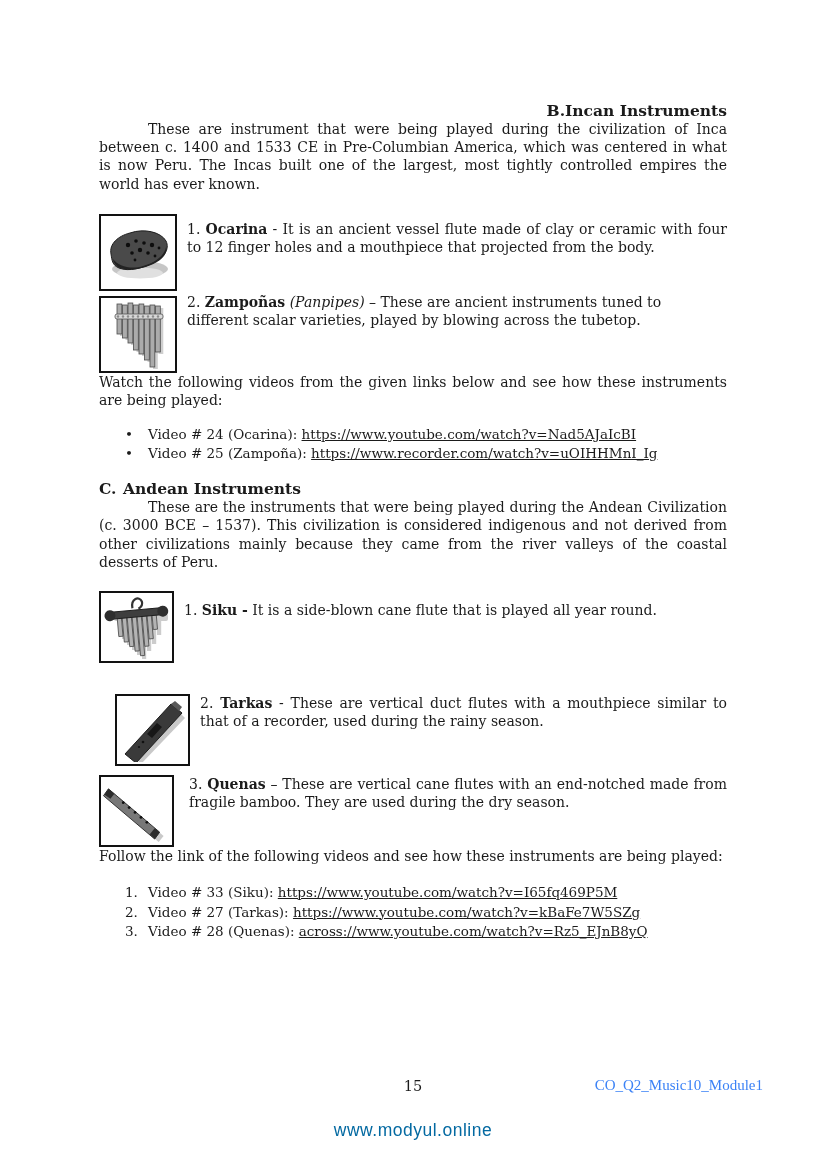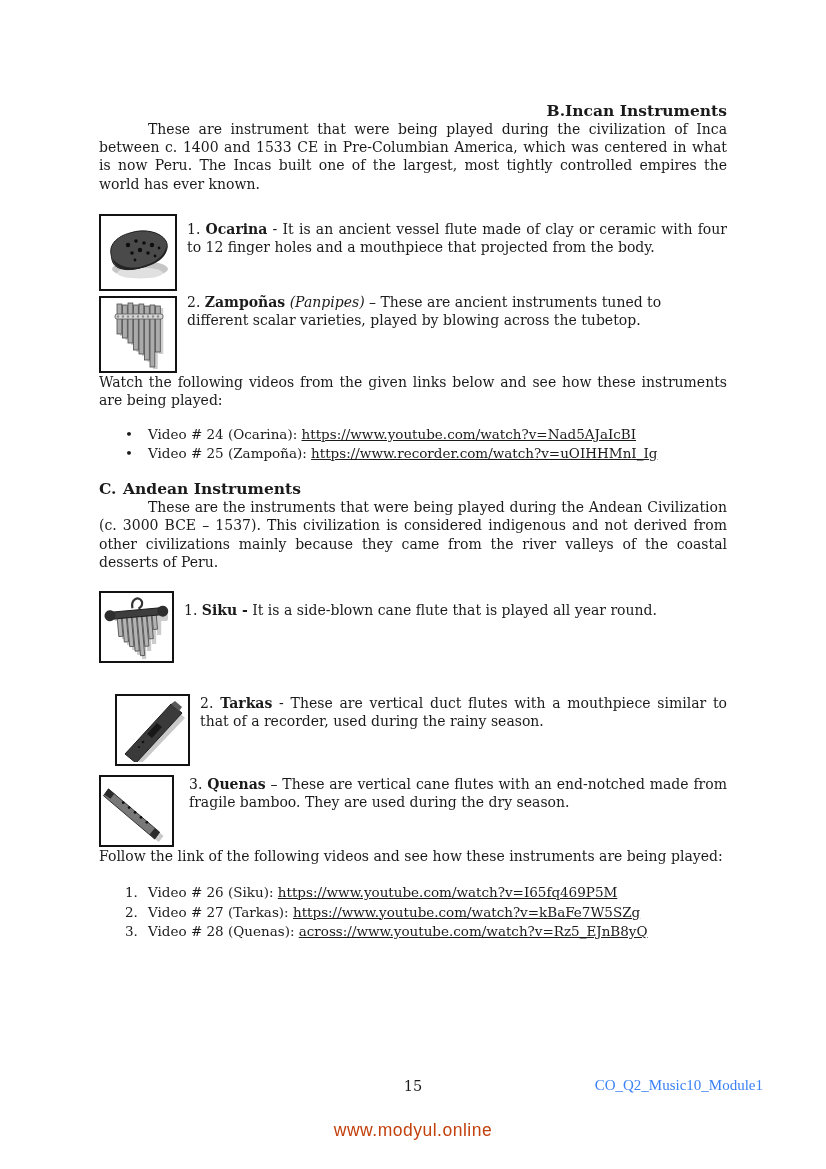--- a/index.html
+++ b/index.html
@@ -227,7 +227,7 @@
     <div class="vlist mt-numlist">
       <div class="vli vli-num">
         <span class="marker">1.</span>
-        <span><span>Video # 26 (Siku): </span><a class="vurl">https://www.youtube.com/watch?v=I65fq469P5M</a></span>
+        <span><span>Video # 33 (Siku): </span><a class="vurl">https://www.youtube.com/watch?v=I65fq469P5M</a></span>
       </div>
       <div class="vli vli-num">
         <span class="marker">2.</span>

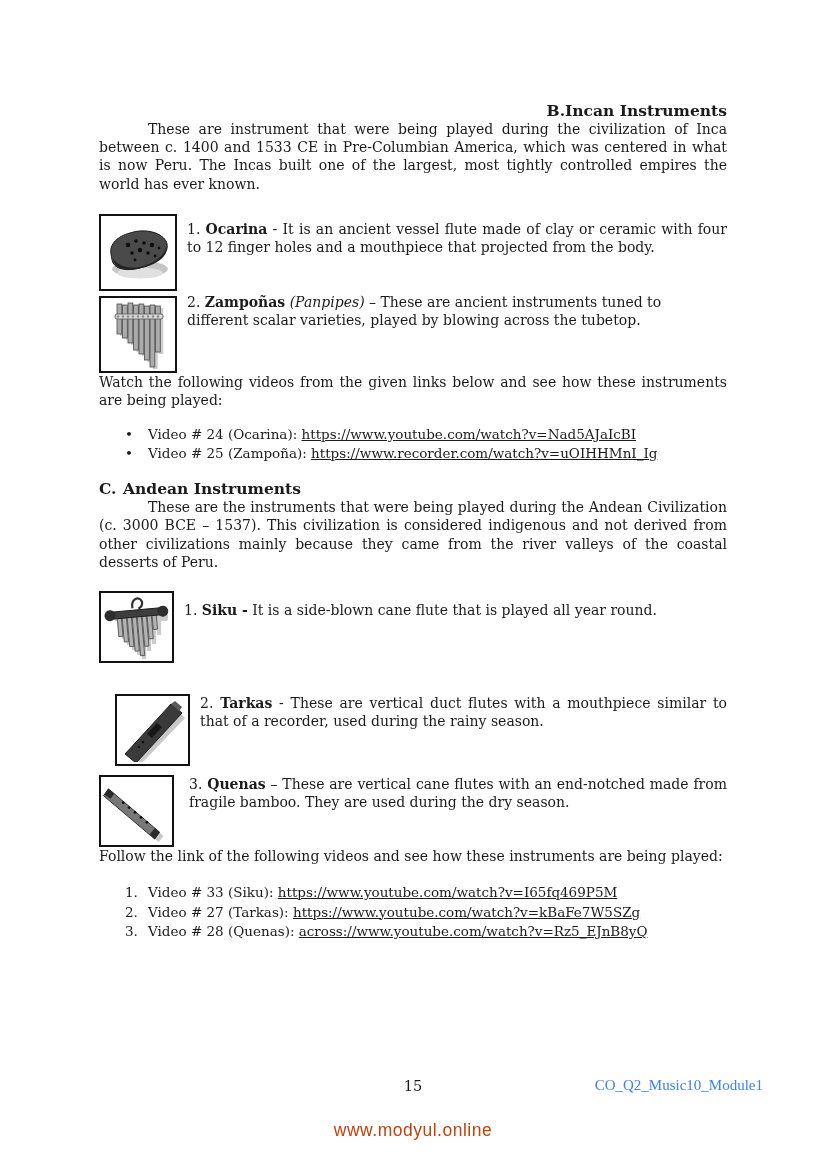--- a/index.html
+++ b/index.html
@@ -243,7 +243,7 @@
 
   <div class="page-number">15</div>
   <div class="footer-code">CO_Q2_Music10_Module1</div>
-  <div class="watermark" style="color: #c2410c;">www.modyul.online</div>
+  <div class="watermark" style="color: #0369a1;">www.modyul.online</div>
 </div>
 
 </body></html>

